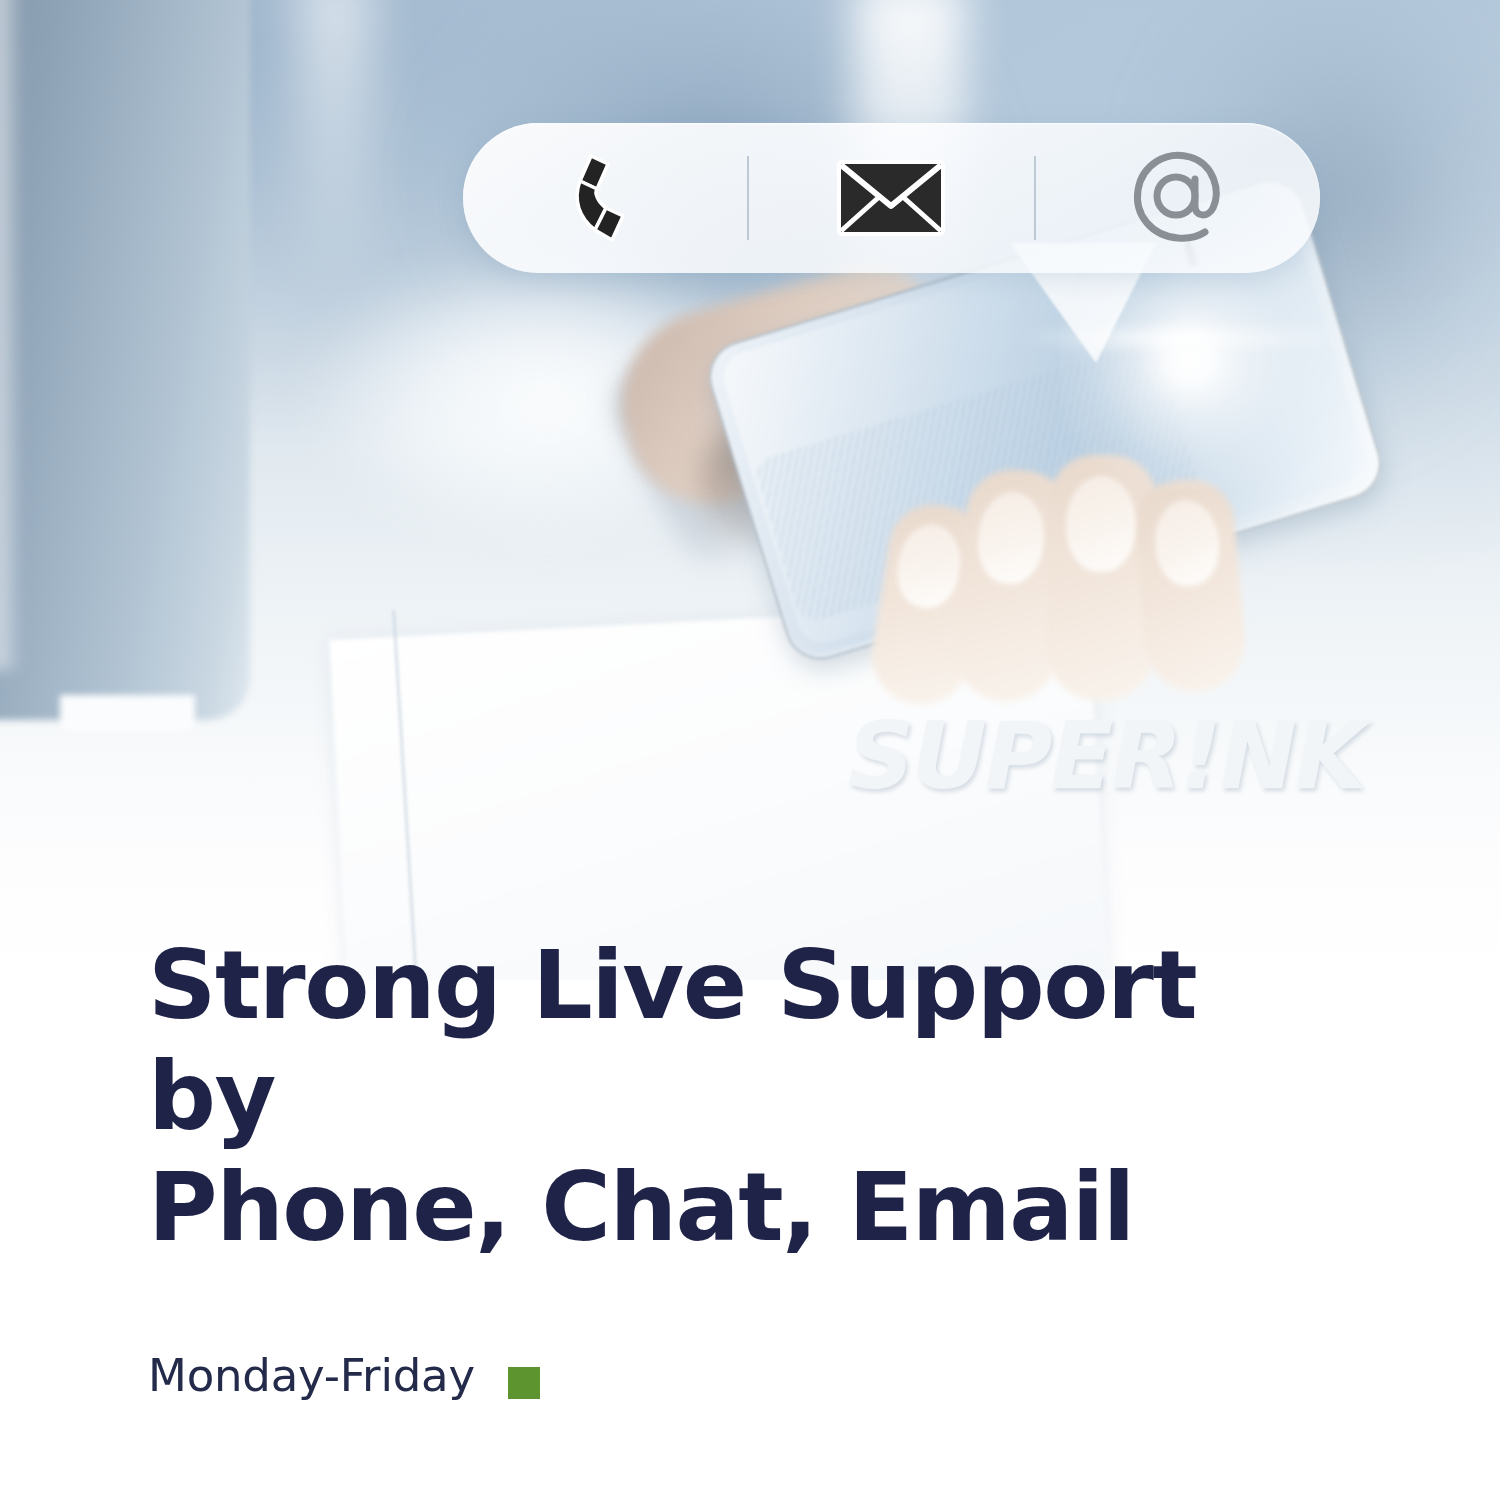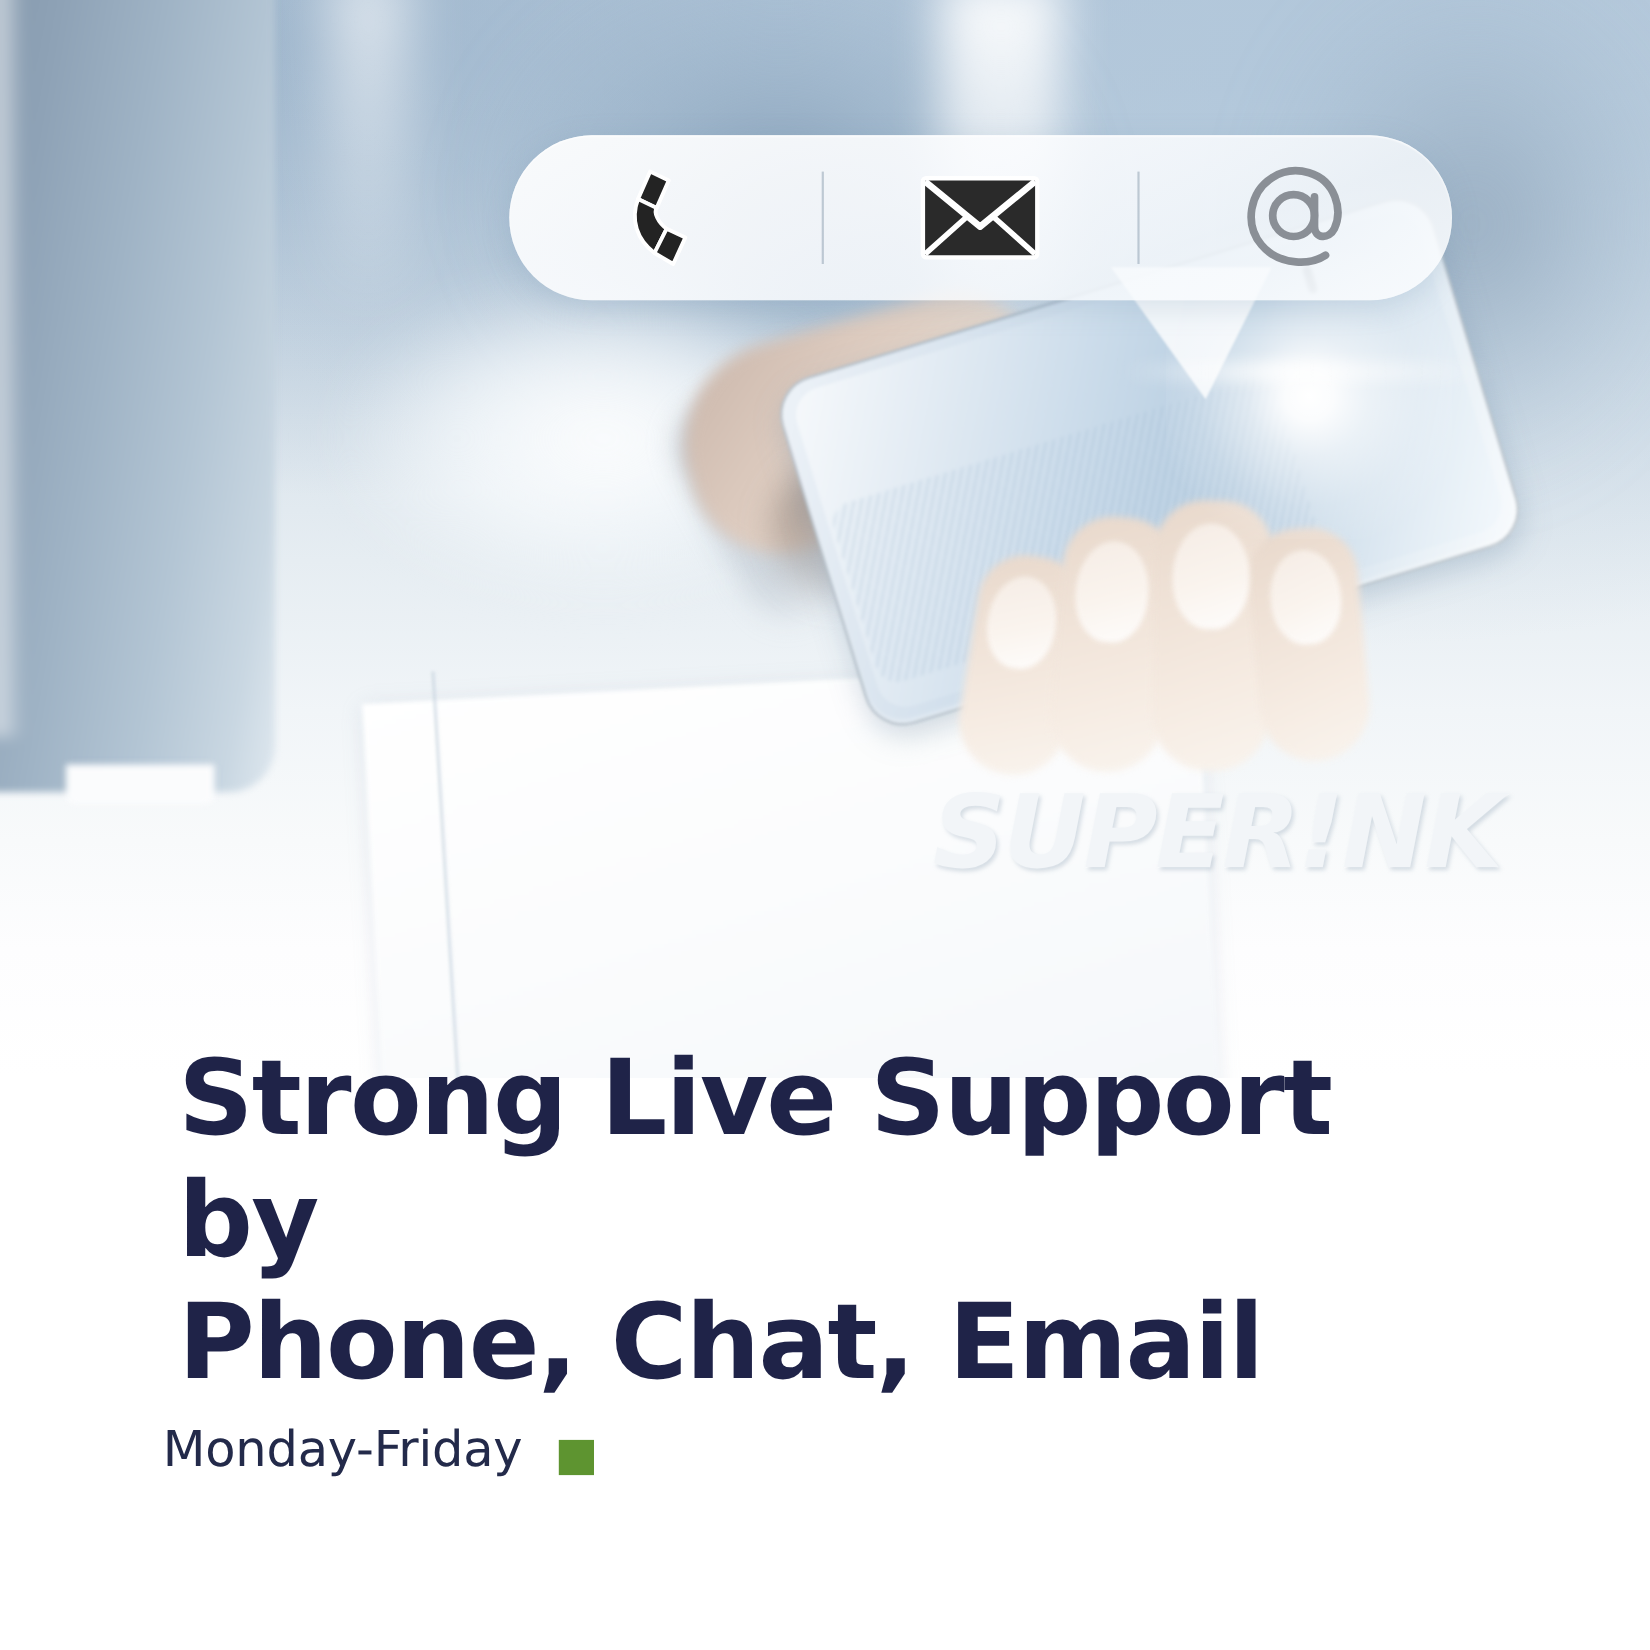--- a/index.html
+++ b/index.html
@@ -439,7 +439,7 @@
     width: 1200px;
   }
   .headline {
-    margin: 14px;
+    margin: 0;
     font-family: "DejaVu Sans", sans-serif;
     font-weight: 700;
     font-size: 95px;

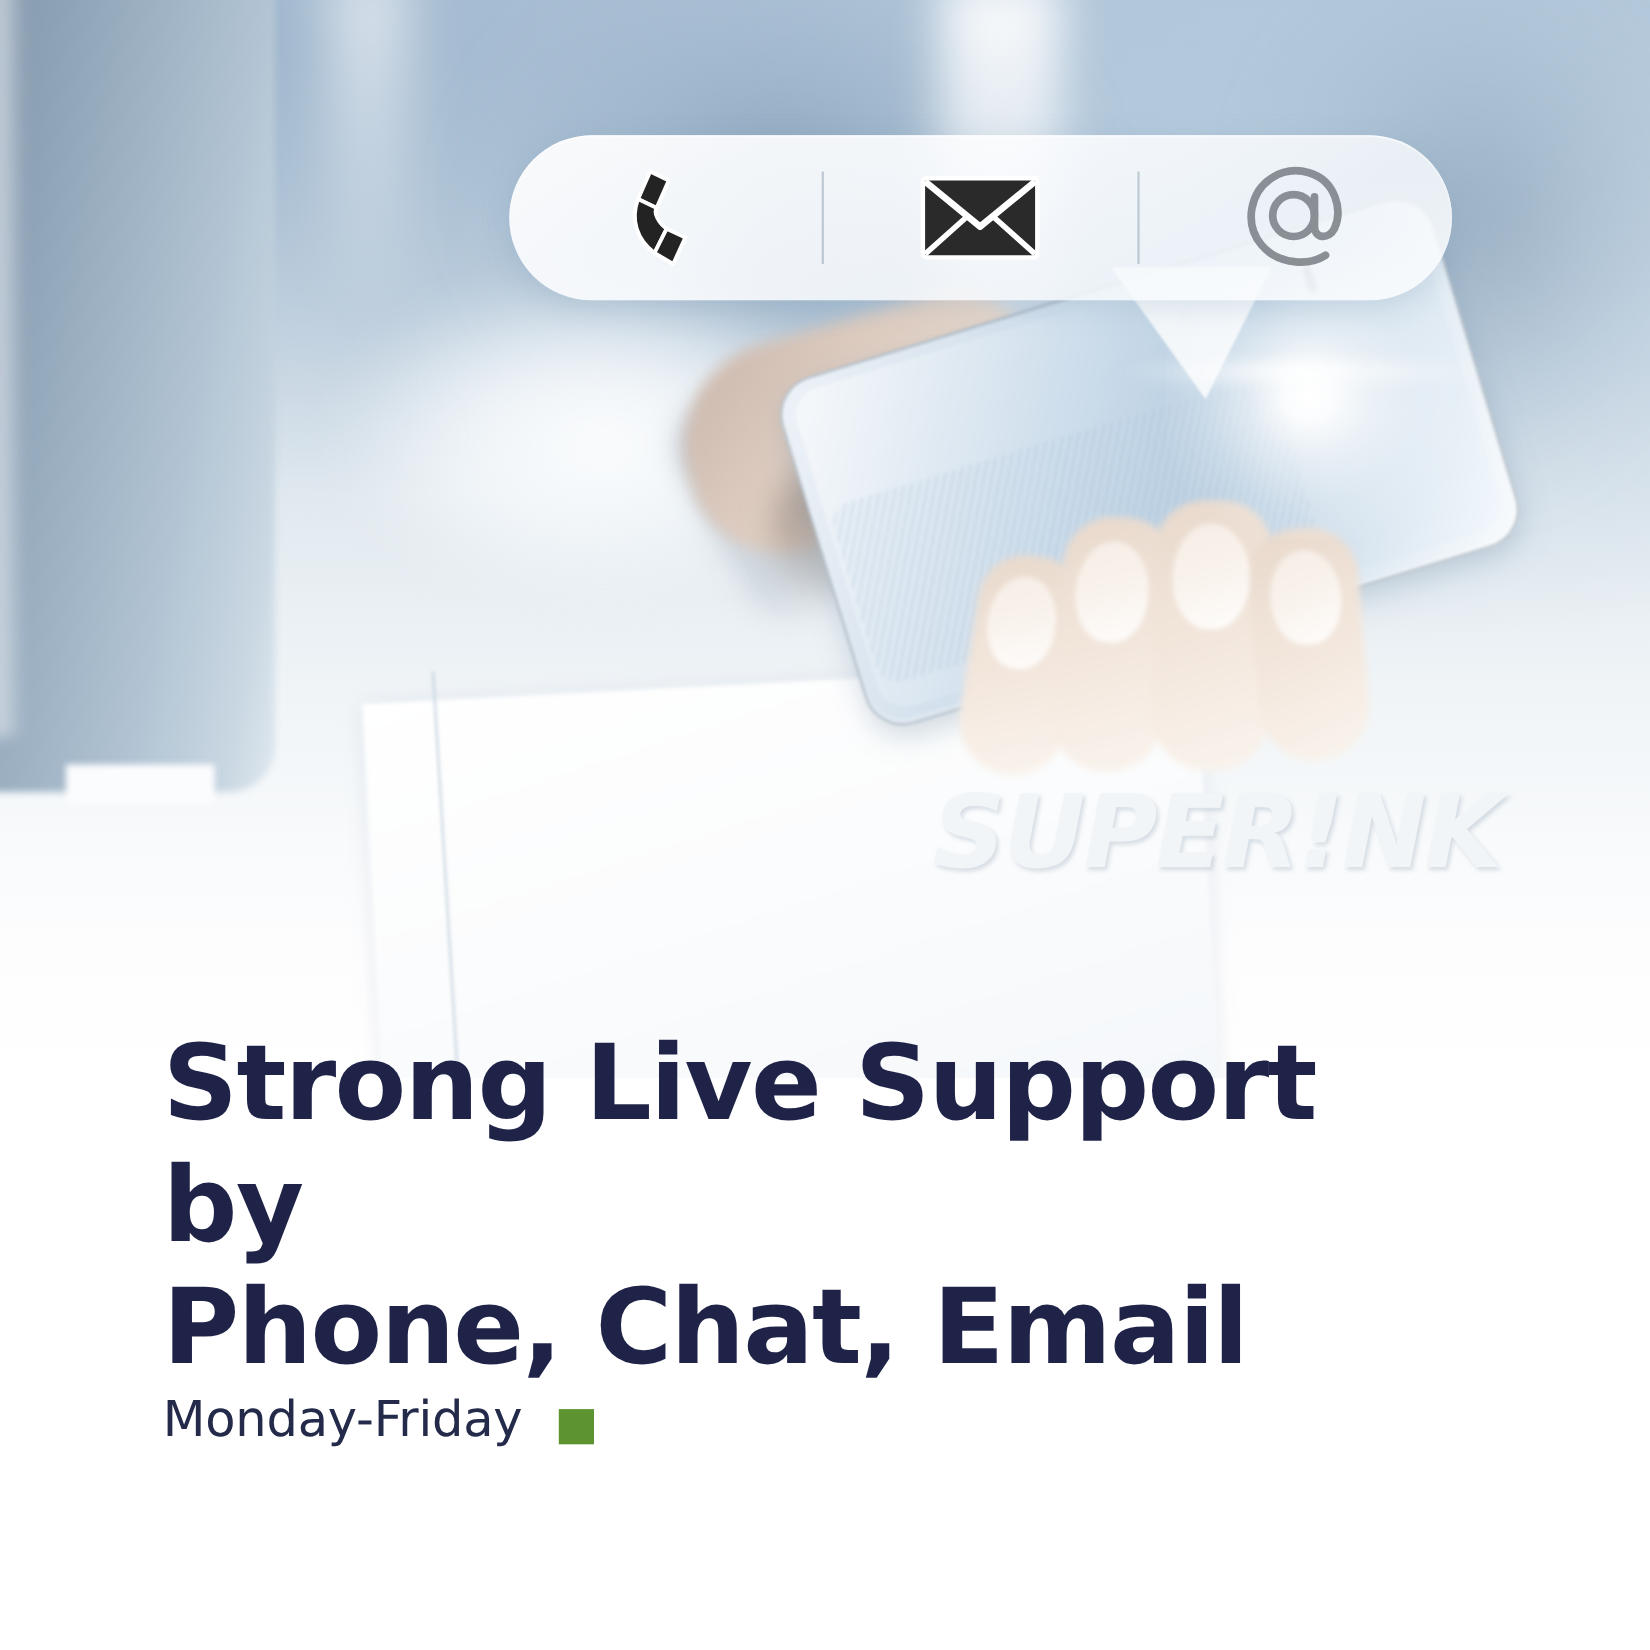--- a/index.html
+++ b/index.html
@@ -449,6 +449,7 @@
     white-space: pre-line;
   }
   .subrow {
+    margin-top: 86px;
     display: flex;
     align-items: center;
   }

